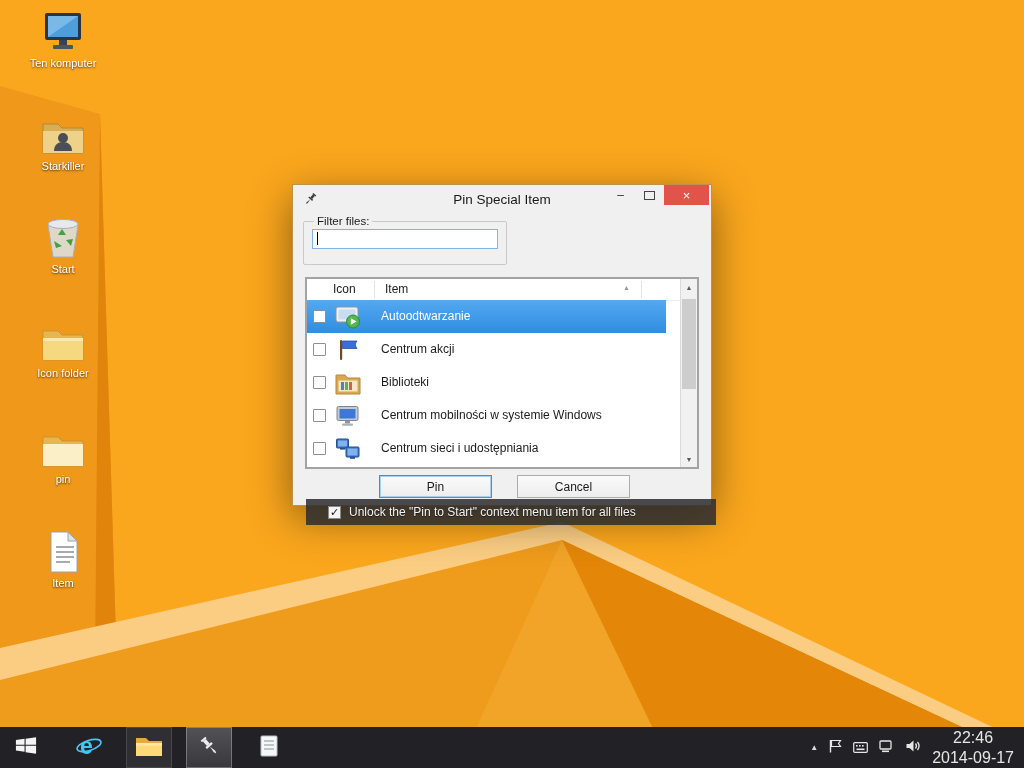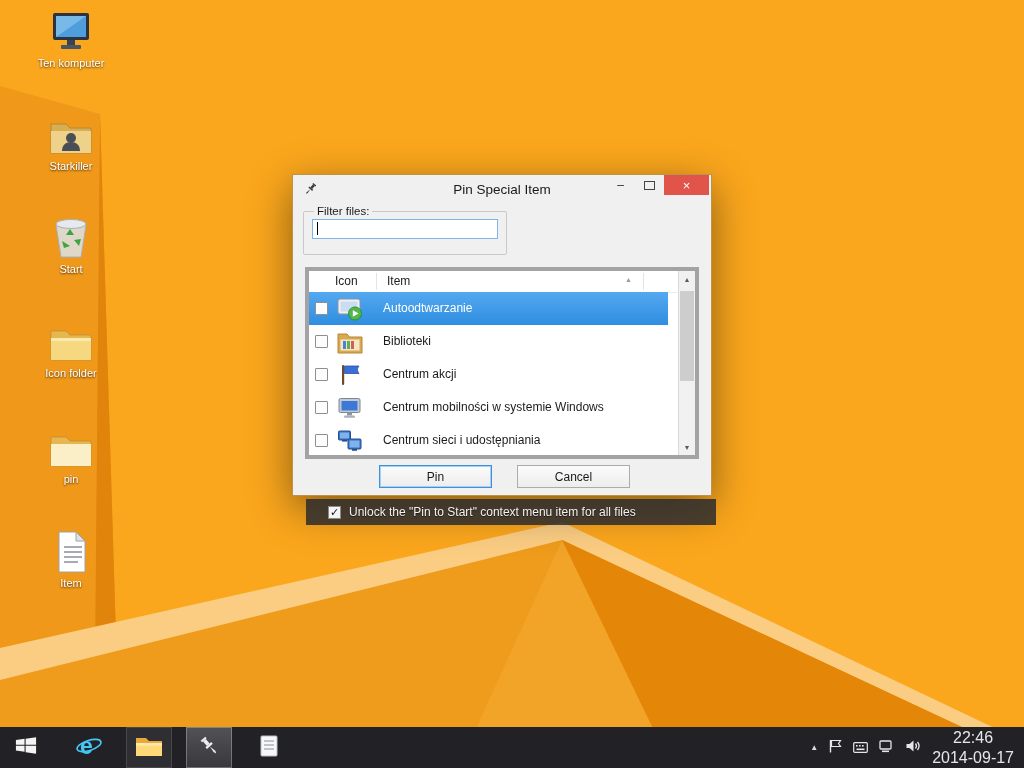--- a/index.html
+++ b/index.html
@@ -10,7 +10,7 @@
   .wallpaper{position:absolute;inset:0;}
 
   
-  .desktop-icon{position:absolute;left:24px;width:94px;display:flex;flex-direction:column;
+  .desktop-icon{position:absolute;left:16px;width:94px;display:flex;flex-direction:column;
                 align-items:center;gap:3px;cursor:default;}
   .desktop-icon .ico{height:46px;display:flex;align-items:flex-end;justify-content:center;}
   .desktop-icon .lbl{color:#fff;font-size:11px;text-align:center;line-height:1.15;

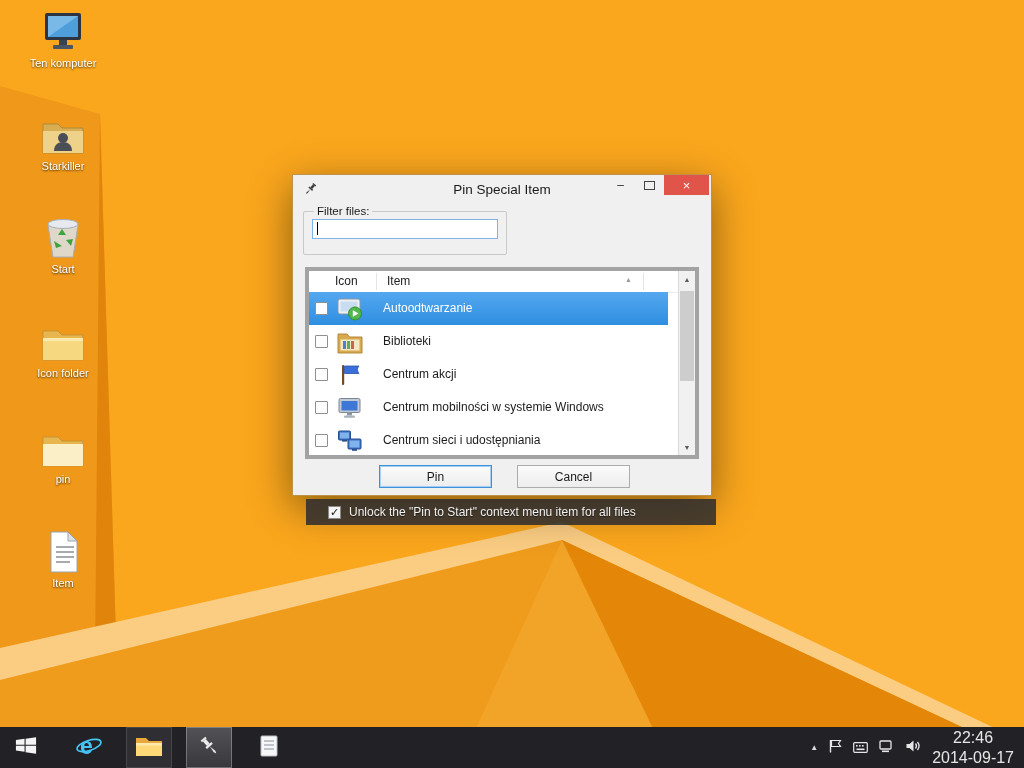--- a/index.html
+++ b/index.html
@@ -17,7 +17,7 @@
                      text-shadow:0 1px 2px rgba(0,0,0,.75);}
 
   
-  .dialog{position:absolute;left:292px;top:174px;width:420px;height:322px;background:#F0F0F0;
+  .dialog{position:absolute;left:292px;top:184px;width:420px;height:322px;background:#F0F0F0;
           border:1px solid #BE9349;box-shadow:0 12px 40px rgba(0,0,0,.45);box-sizing:border-box;}
   .titlebar{height:28px;position:relative;display:flex;align-items:center;}
   .titlebar .pinicon{position:absolute;left:10px;top:6px;}

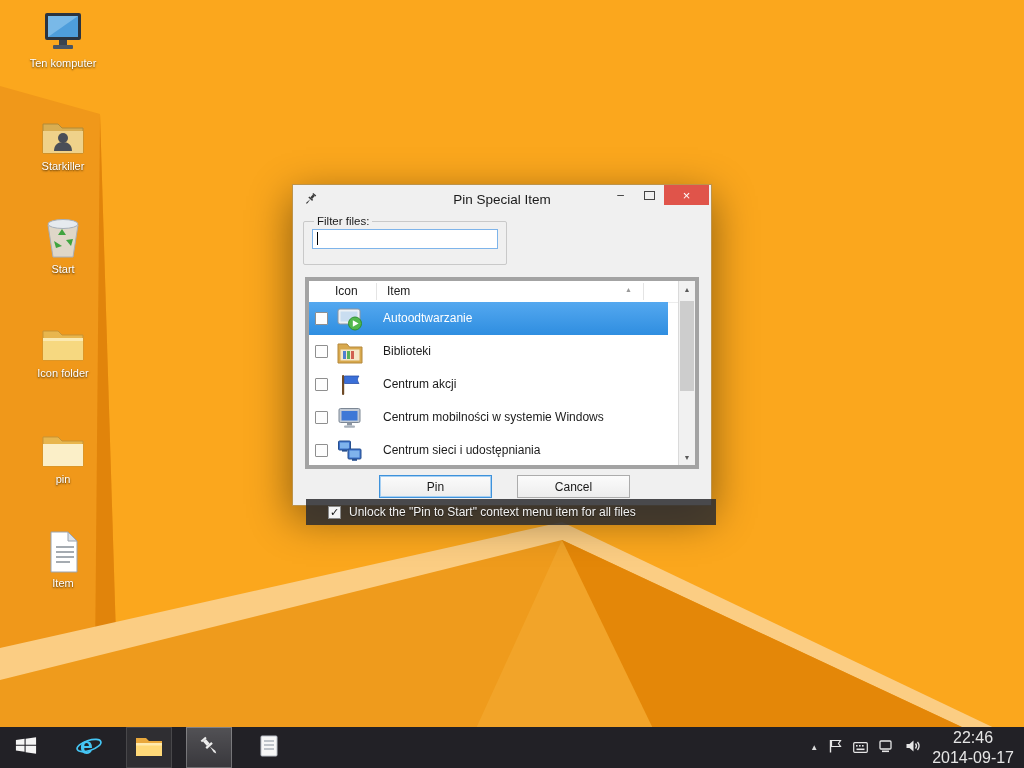--- a/index.html
+++ b/index.html
@@ -42,7 +42,7 @@
 
   
   .listview{position:absolute;left:12px;top:92px;width:394px;height:192px;background:#fff;
-            border:4px solid #a3a3a3;box-sizing:border-box;}
+            border:2px solid #a3a3a3;box-sizing:border-box;}
   .lv-header{position:relative;height:21px;border-bottom:1px solid #ECECEC;font-size:12px;color:#222;}
   .lv-header .hcol-icon{position:absolute;left:26px;top:3px;}
   .lv-header .hcol-item{position:absolute;left:78px;top:3px;}

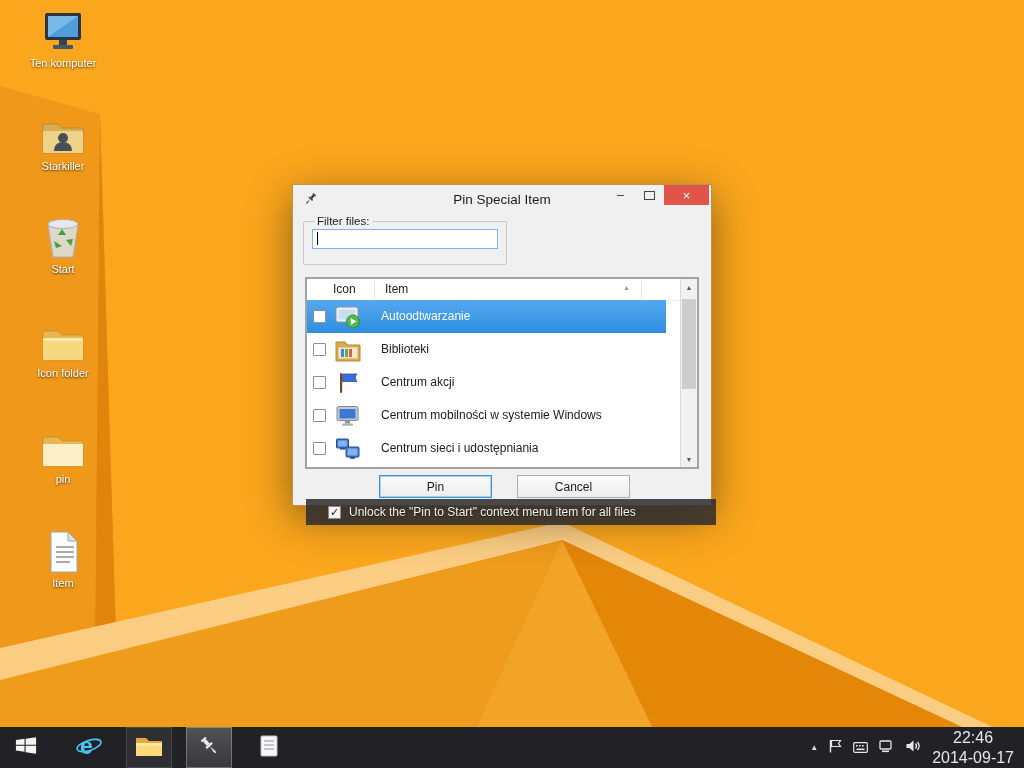--- a/index.html
+++ b/index.html
@@ -248,6 +248,17 @@
       <div class="lv-row">
         <span class="cbx"></span>
         <span class="rico">
+          <svg width="24" height="24" viewBox="0 0 24 24">
+            <rect x="4" y="2" width="2.2" height="20" rx="1" fill="#6E4A26"></rect>
+            <path d="M6.5 3 H21 C19 5.5 19 7.5 21 10.5 H6.5 Z" fill="#3A6FD8" stroke="#2B52A8" stroke-width="0.8"></path>
+          </svg>
+        </span>
+        <span class="rlbl">Centrum akcji</span>
+      </div>
+
+      <div class="lv-row">
+        <span class="cbx"></span>
+        <span class="rico">
           <svg width="26" height="24" viewBox="0 0 26 24">
             <path d="M1 4 h9 l2.5 3 H25 v16 H1 z" fill="#D8A94E" stroke="#B5883A"></path>
             <rect x="3.5" y="9.5" width="19" height="11" fill="#F4E7C8"></rect>
@@ -257,17 +268,6 @@
           </svg>
         </span>
         <span class="rlbl">Biblioteki</span>
-      </div>
-
-      <div class="lv-row">
-        <span class="cbx"></span>
-        <span class="rico">
-          <svg width="24" height="24" viewBox="0 0 24 24">
-            <rect x="4" y="2" width="2.2" height="20" rx="1" fill="#6E4A26"></rect>
-            <path d="M6.5 3 H21 C19 5.5 19 7.5 21 10.5 H6.5 Z" fill="#3A6FD8" stroke="#2B52A8" stroke-width="0.8"></path>
-          </svg>
-        </span>
-        <span class="rlbl">Centrum akcji</span>
       </div>
 
       <div class="lv-row">

